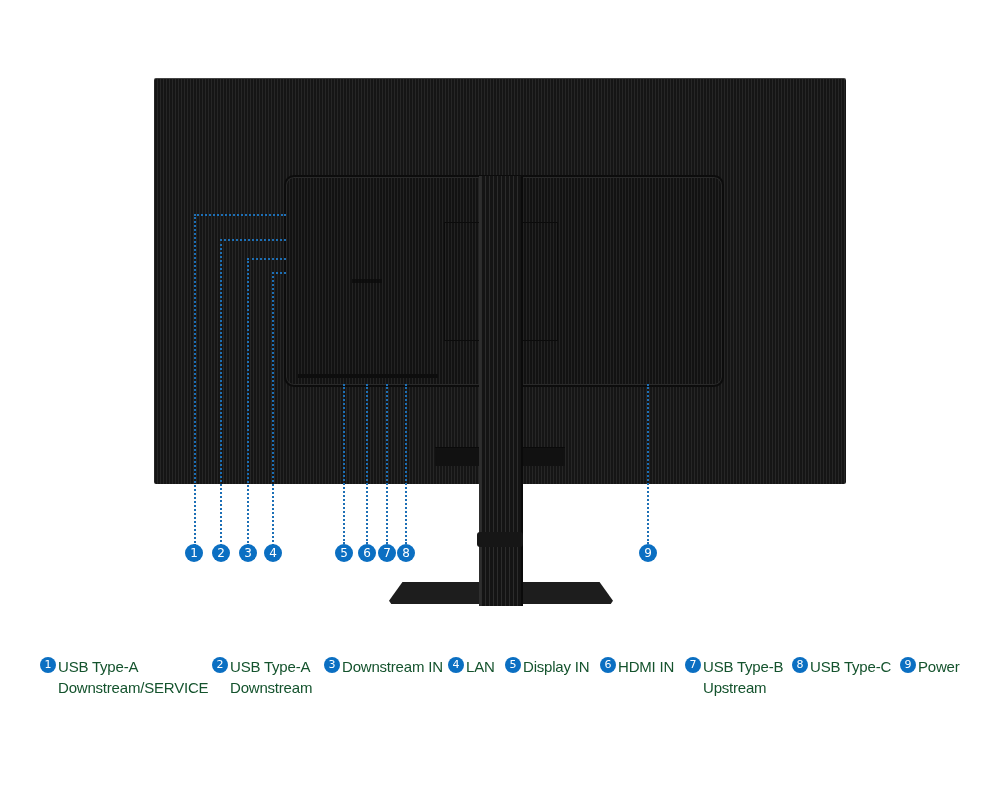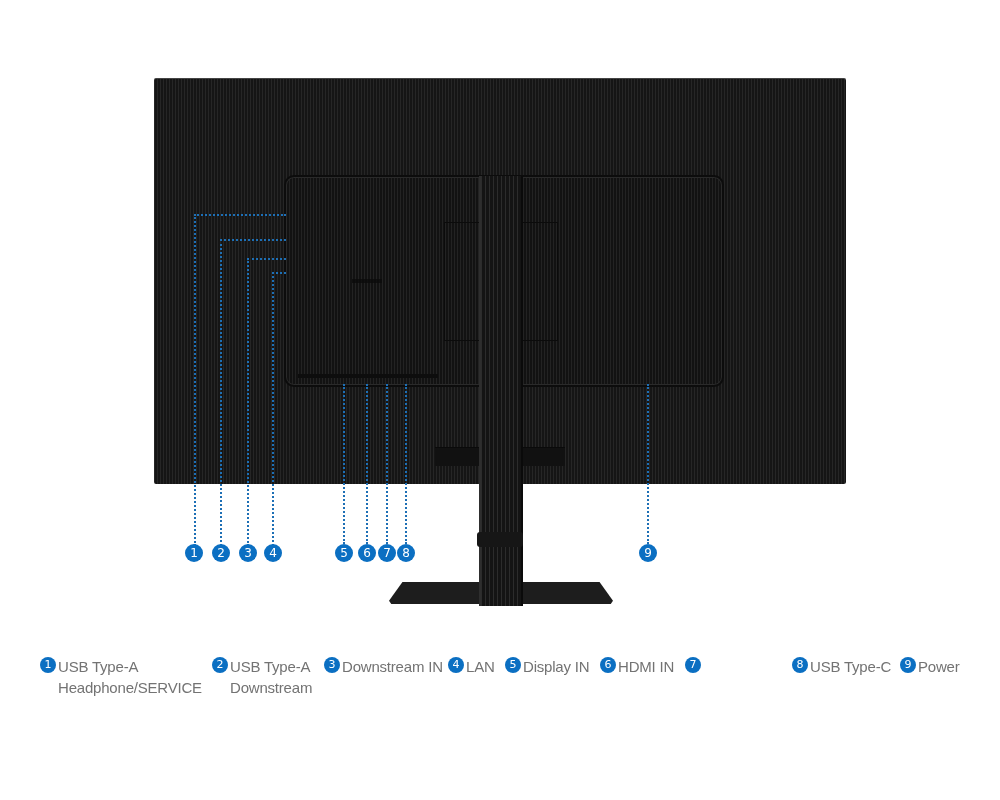--- a/index.html
+++ b/index.html
@@ -27,7 +27,7 @@
   .leg-item { position:absolute; top:0; display:flex; align-items:flex-start; }
   .leg-num { width:16px; height:16px; border-radius:50%; background:#0b6fc2; color:#fff; font-size:11px;
     line-height:16px; text-align:center; margin-top:1px; margin-right:2px; font-family:"DejaVu Sans", sans-serif; }
-  .leg-text { font-size:15px; color:#737373; line-height:21px; font-family:"Liberation Sans", sans-serif; letter-spacing:-0.2px; }
+  .leg-text { font-size:15px; color:#14532d; line-height:21px; font-family:"Liberation Sans", sans-serif; letter-spacing:-0.2px; }
 </style>
 </head>
 <body>

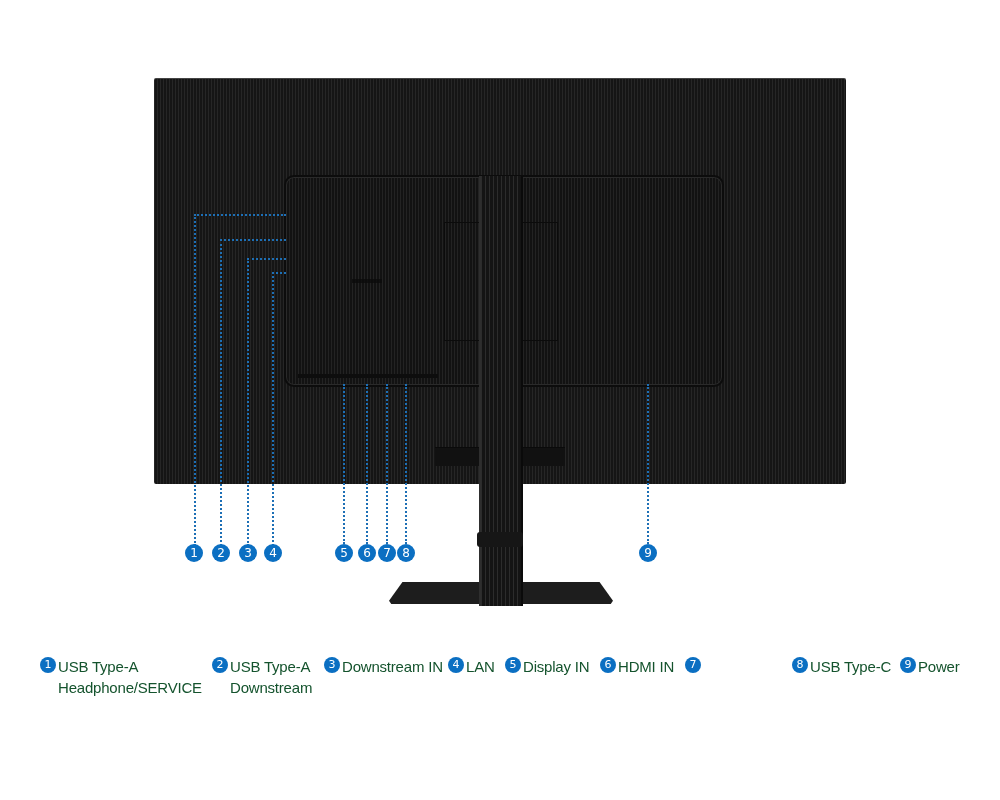--- a/index.html
+++ b/index.html
@@ -92,6 +92,7 @@
   </div>
   <div class="leg-item" style="left:685px;">
     <span class="leg-num">7</span>
+    <span class="leg-text"><span>USB Type-B</span><br><span>Upstream</span></span>
   </div>
   <div class="leg-item" style="left:792px;">
     <span class="leg-num">8</span>

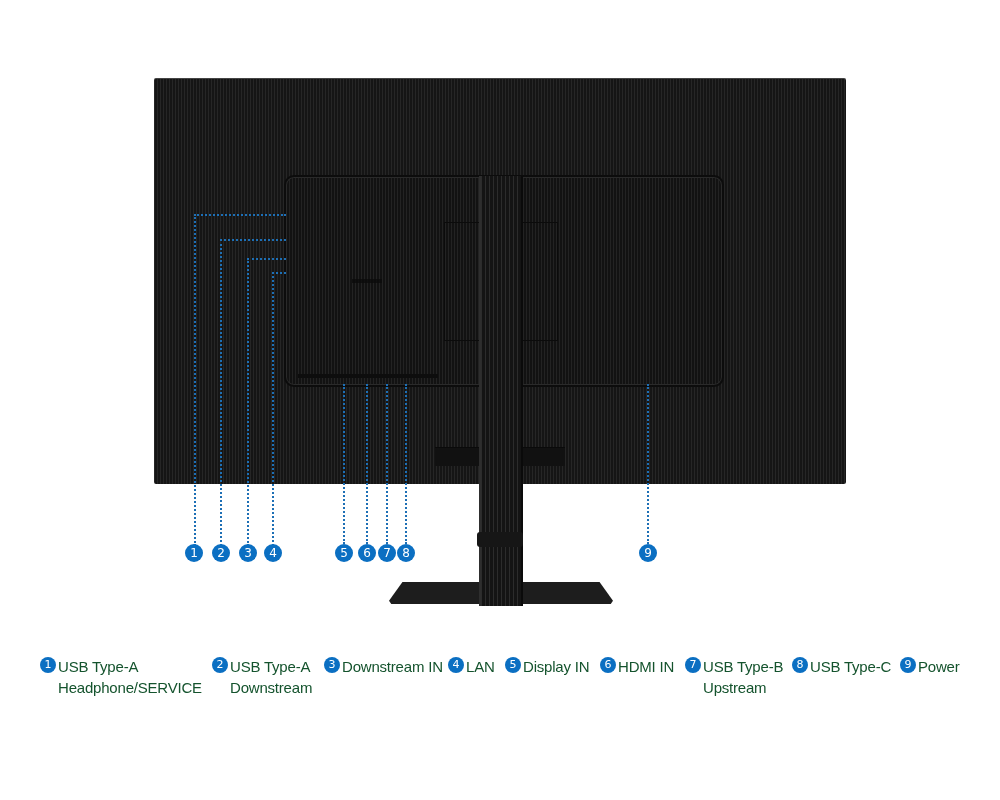--- a/index.html
+++ b/index.html
@@ -68,7 +68,7 @@
 <div class="legend">
   <div class="leg-item" style="left:40px;">
     <span class="leg-num">1</span>
-    <span class="leg-text"><span>USB Type-A</span><br><span>Headphone/SERVICE</span></span>
+    <span class="leg-text"><span>USB Type-A</span><br><span>Downstream/SERVICE</span></span>
   </div>
   <div class="leg-item" style="left:212px;">
     <span class="leg-num">2</span>

